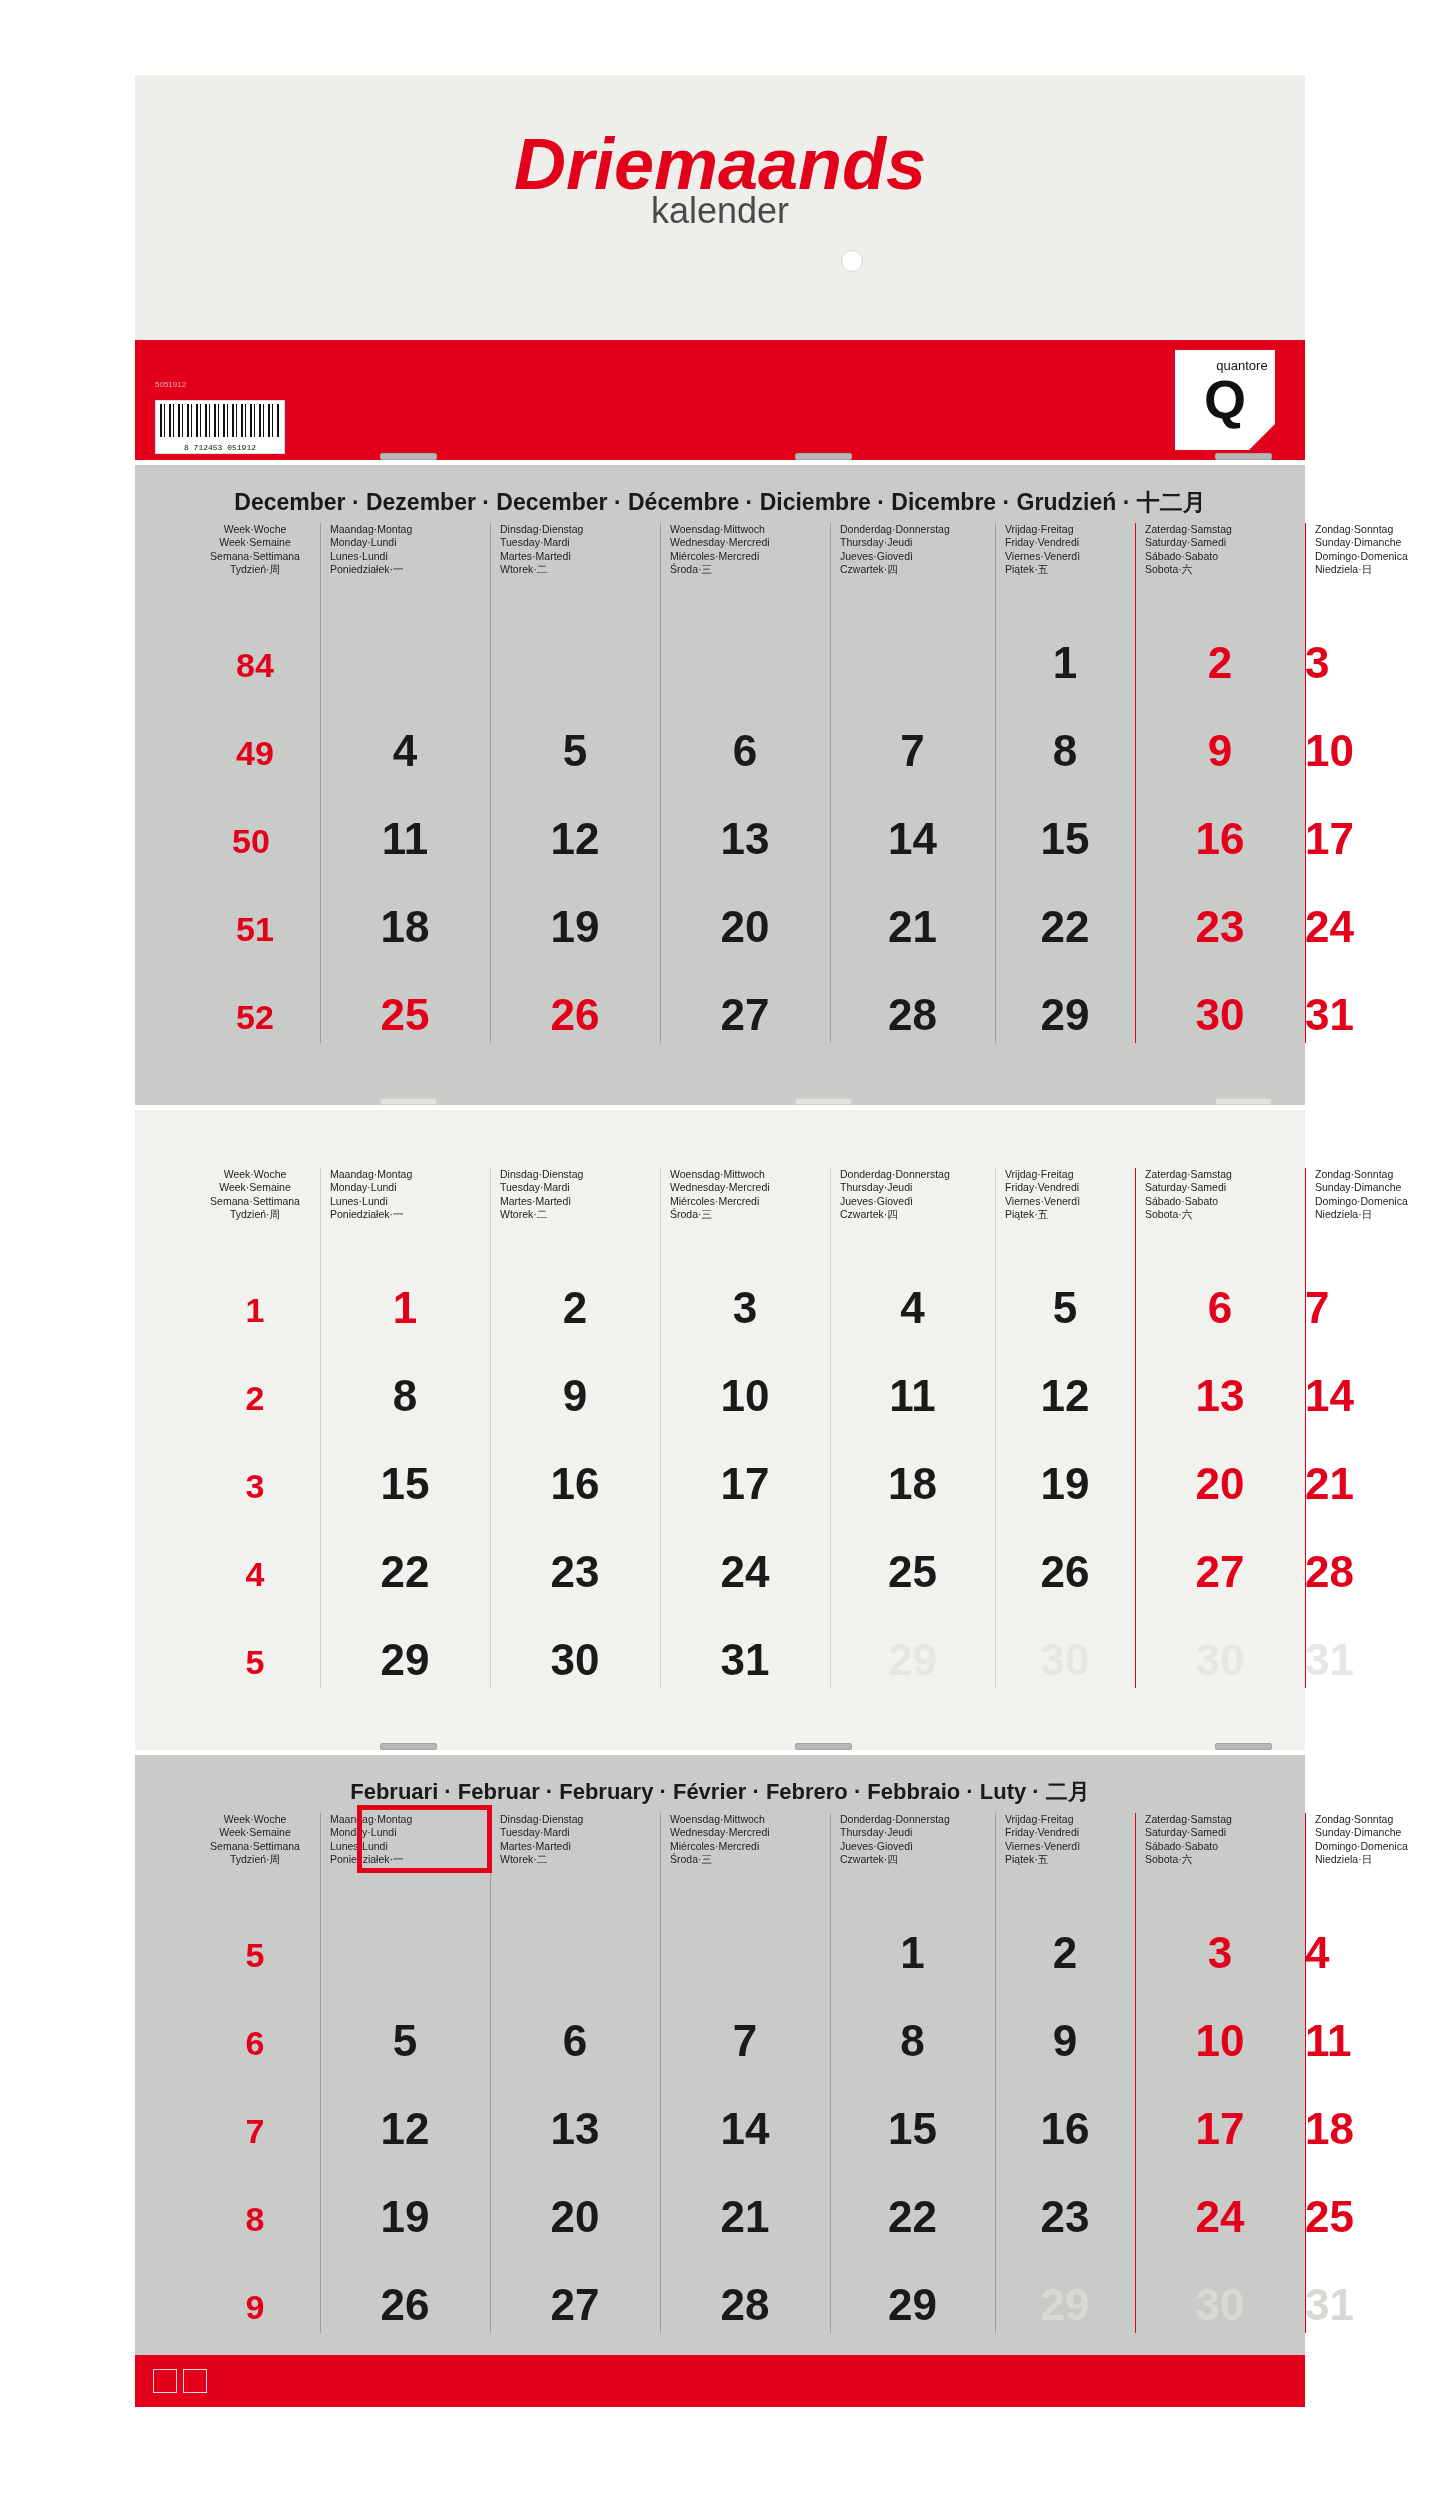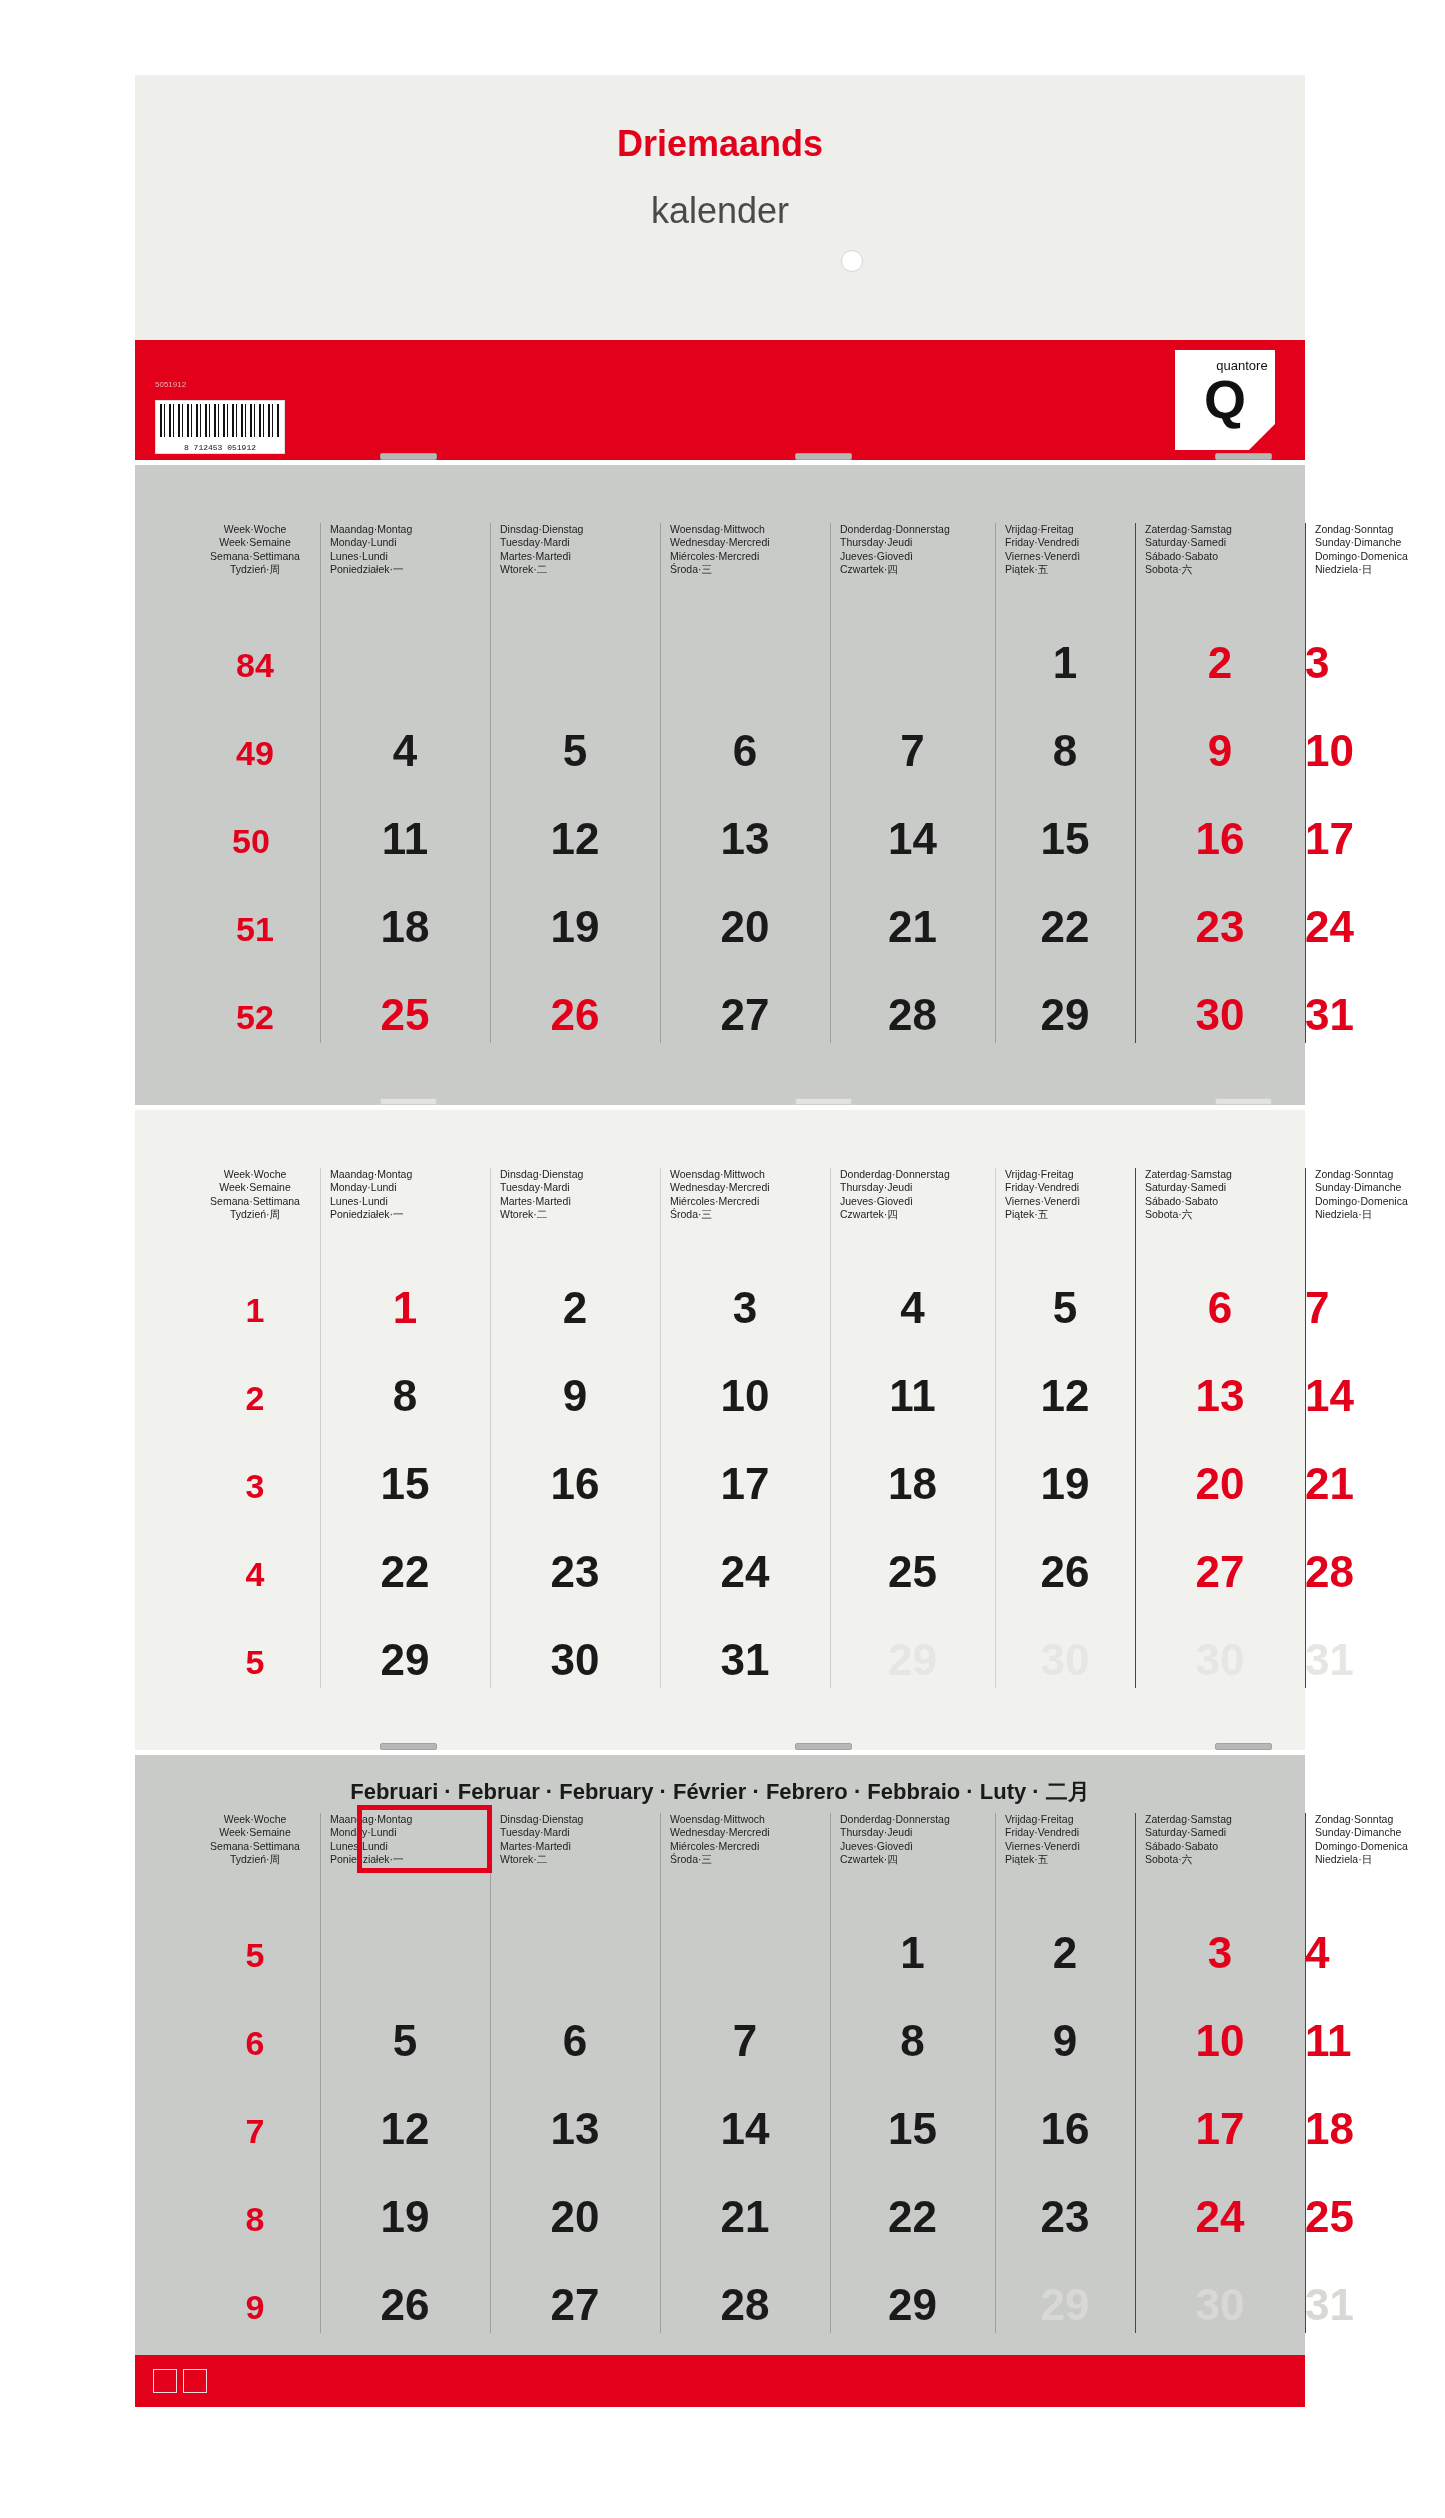--- a/index.html
+++ b/index.html
@@ -9,7 +9,7 @@
   
   .header-board{position:absolute;left:135px;top:75px;width:1170px;height:265px;background:#eeeeea;}
   .header-title{position:absolute;left:0;top:48px;width:1170px;text-align:center;color:#e2001a;
-    font-size:36px;font-weight:bold;letter-spacing:0px;}
+    font-size:72px;font-weight:bold;letter-spacing:0px;font-style:italic;}
   .header-sub{position:absolute;left:0;top:115px;width:1170px;text-align:center;color:#4a4a4a;
     font-size:36px;font-weight:normal;}
   .red-band{position:absolute;left:135px;top:340px;width:1170px;height:120px;background:#e2001a;}

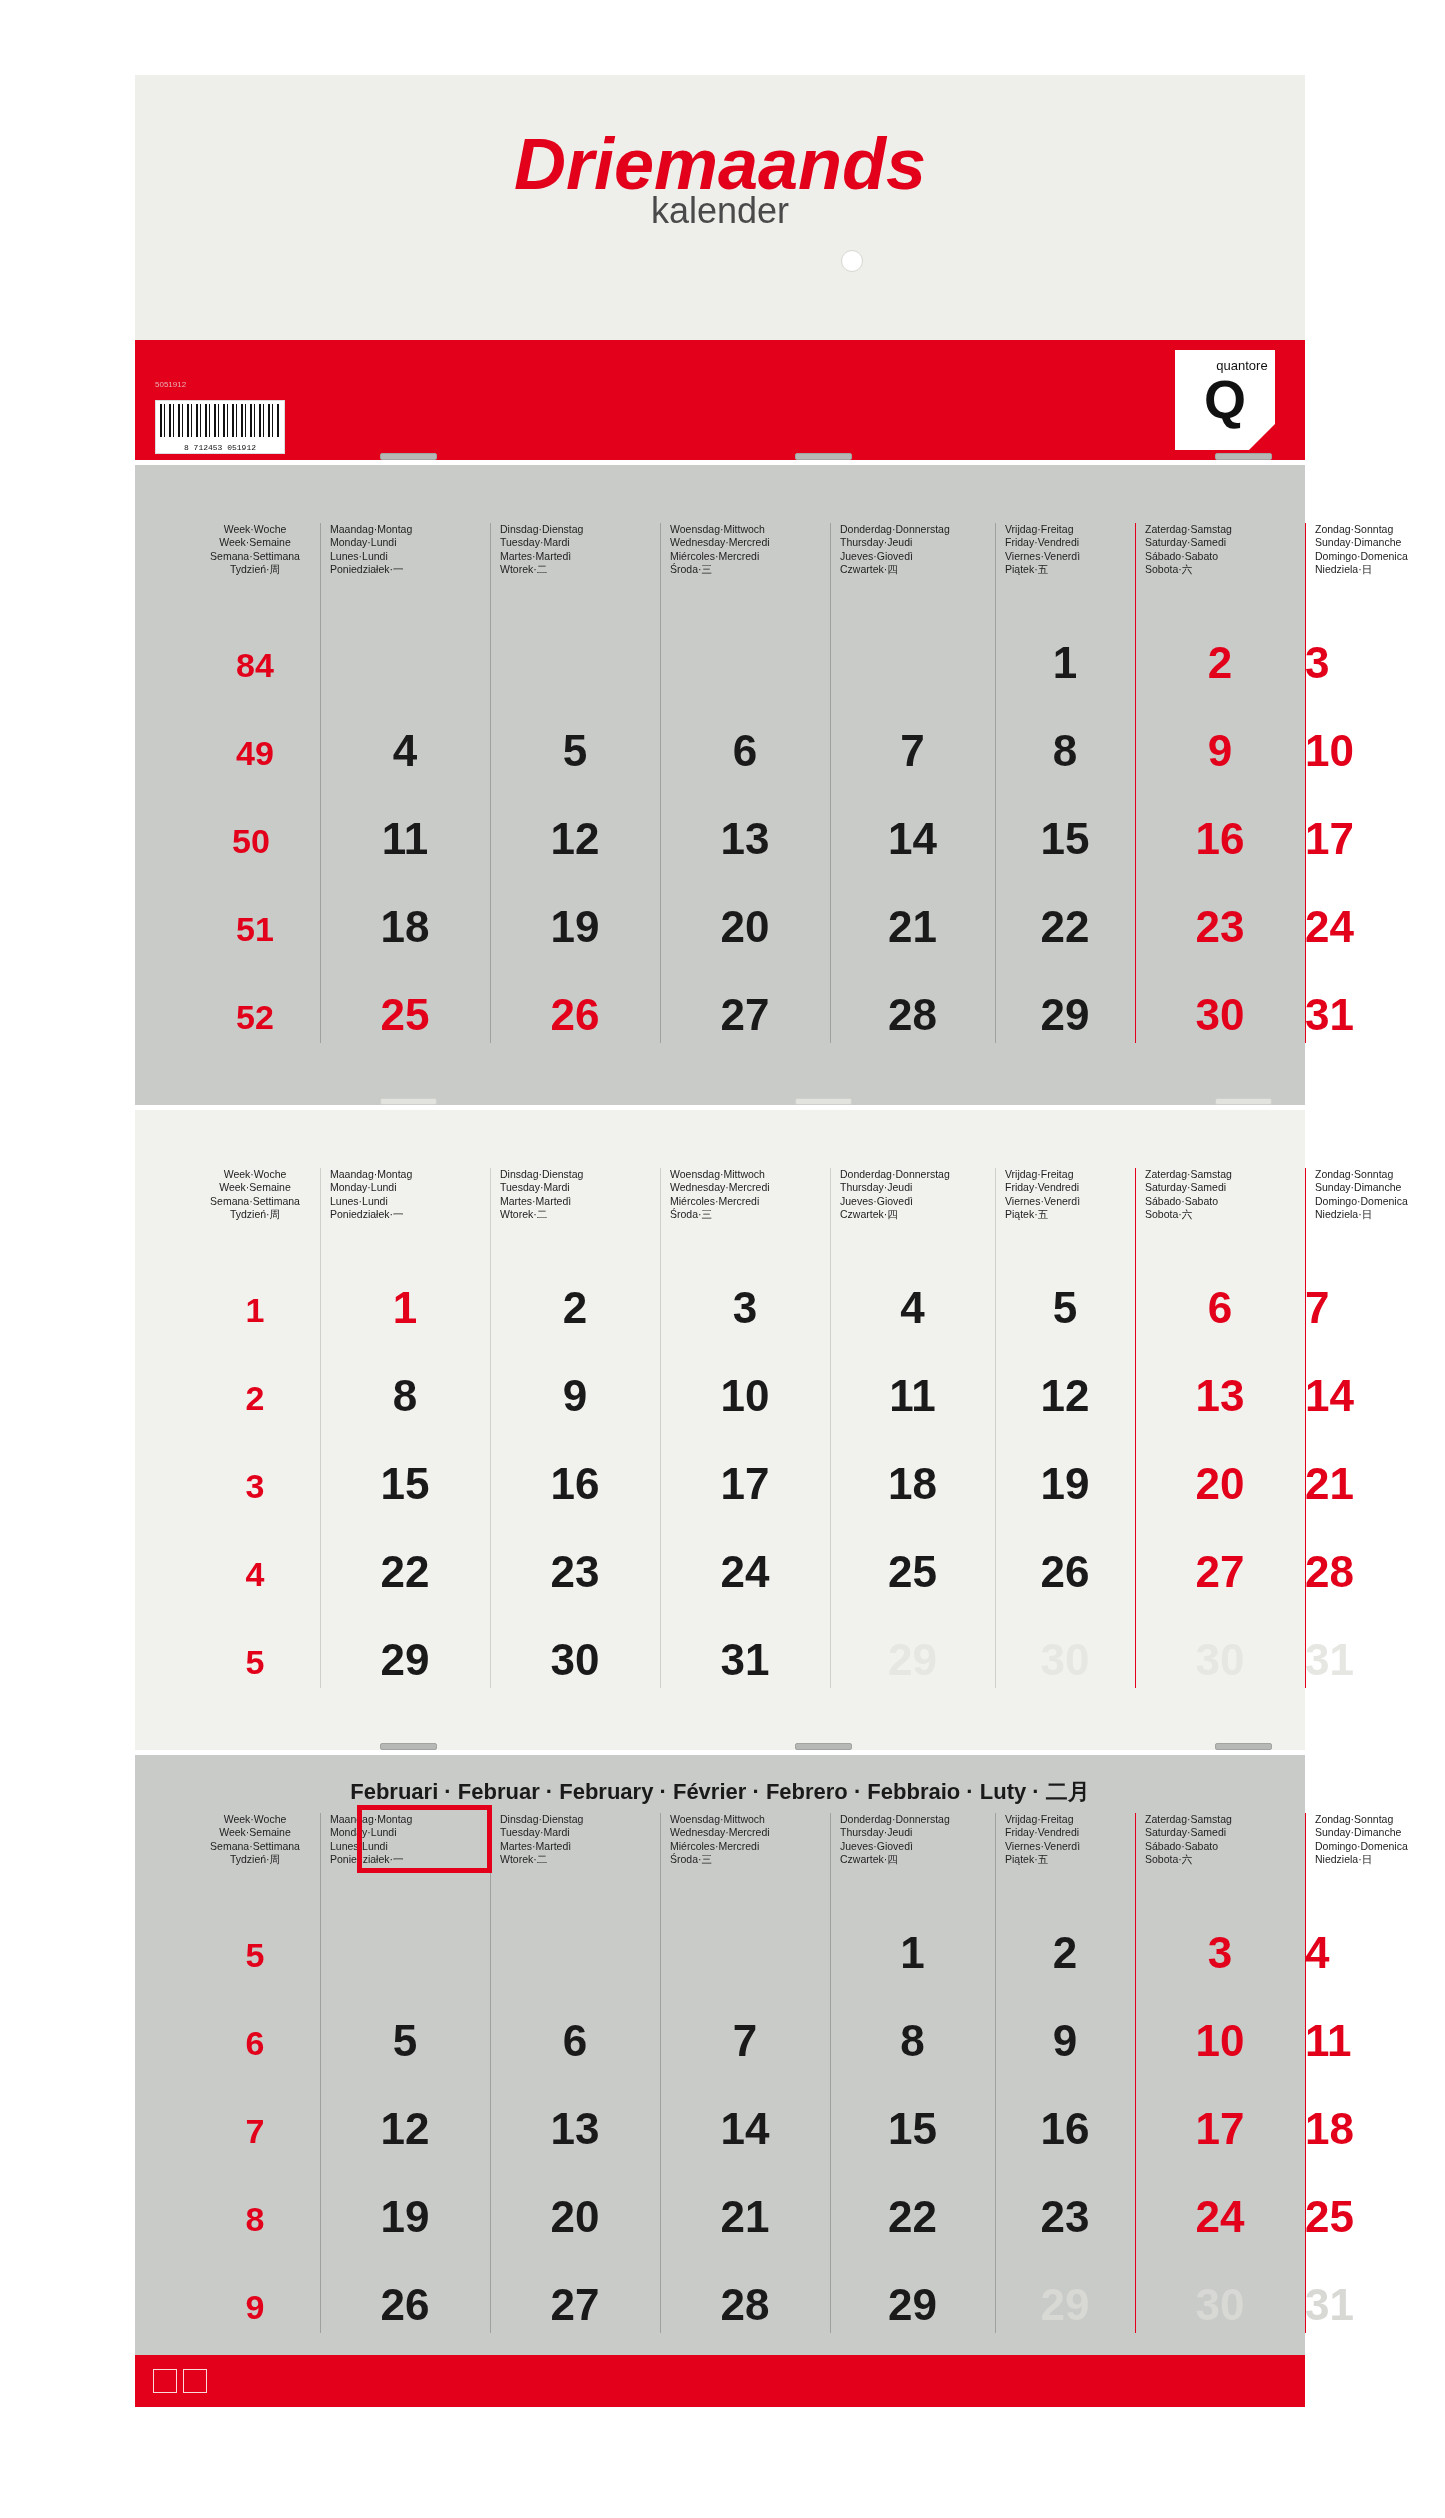--- a/index.html
+++ b/index.html
@@ -95,6 +95,7 @@
     <div class="hanger h-l"></div>
     <div class="hanger h-c"></div>
     <div class="hanger h-r"></div>
+    <div class="month-title">December · Dezember · December · Décembre · Diciembre · Dicembre · Grudzień · 十二月</div>
     <div class="grid">
         <div class="col-head" style="left: 60px; width: 120px; text-align: center;">
           <div class="ln">Week·Woche</div>

